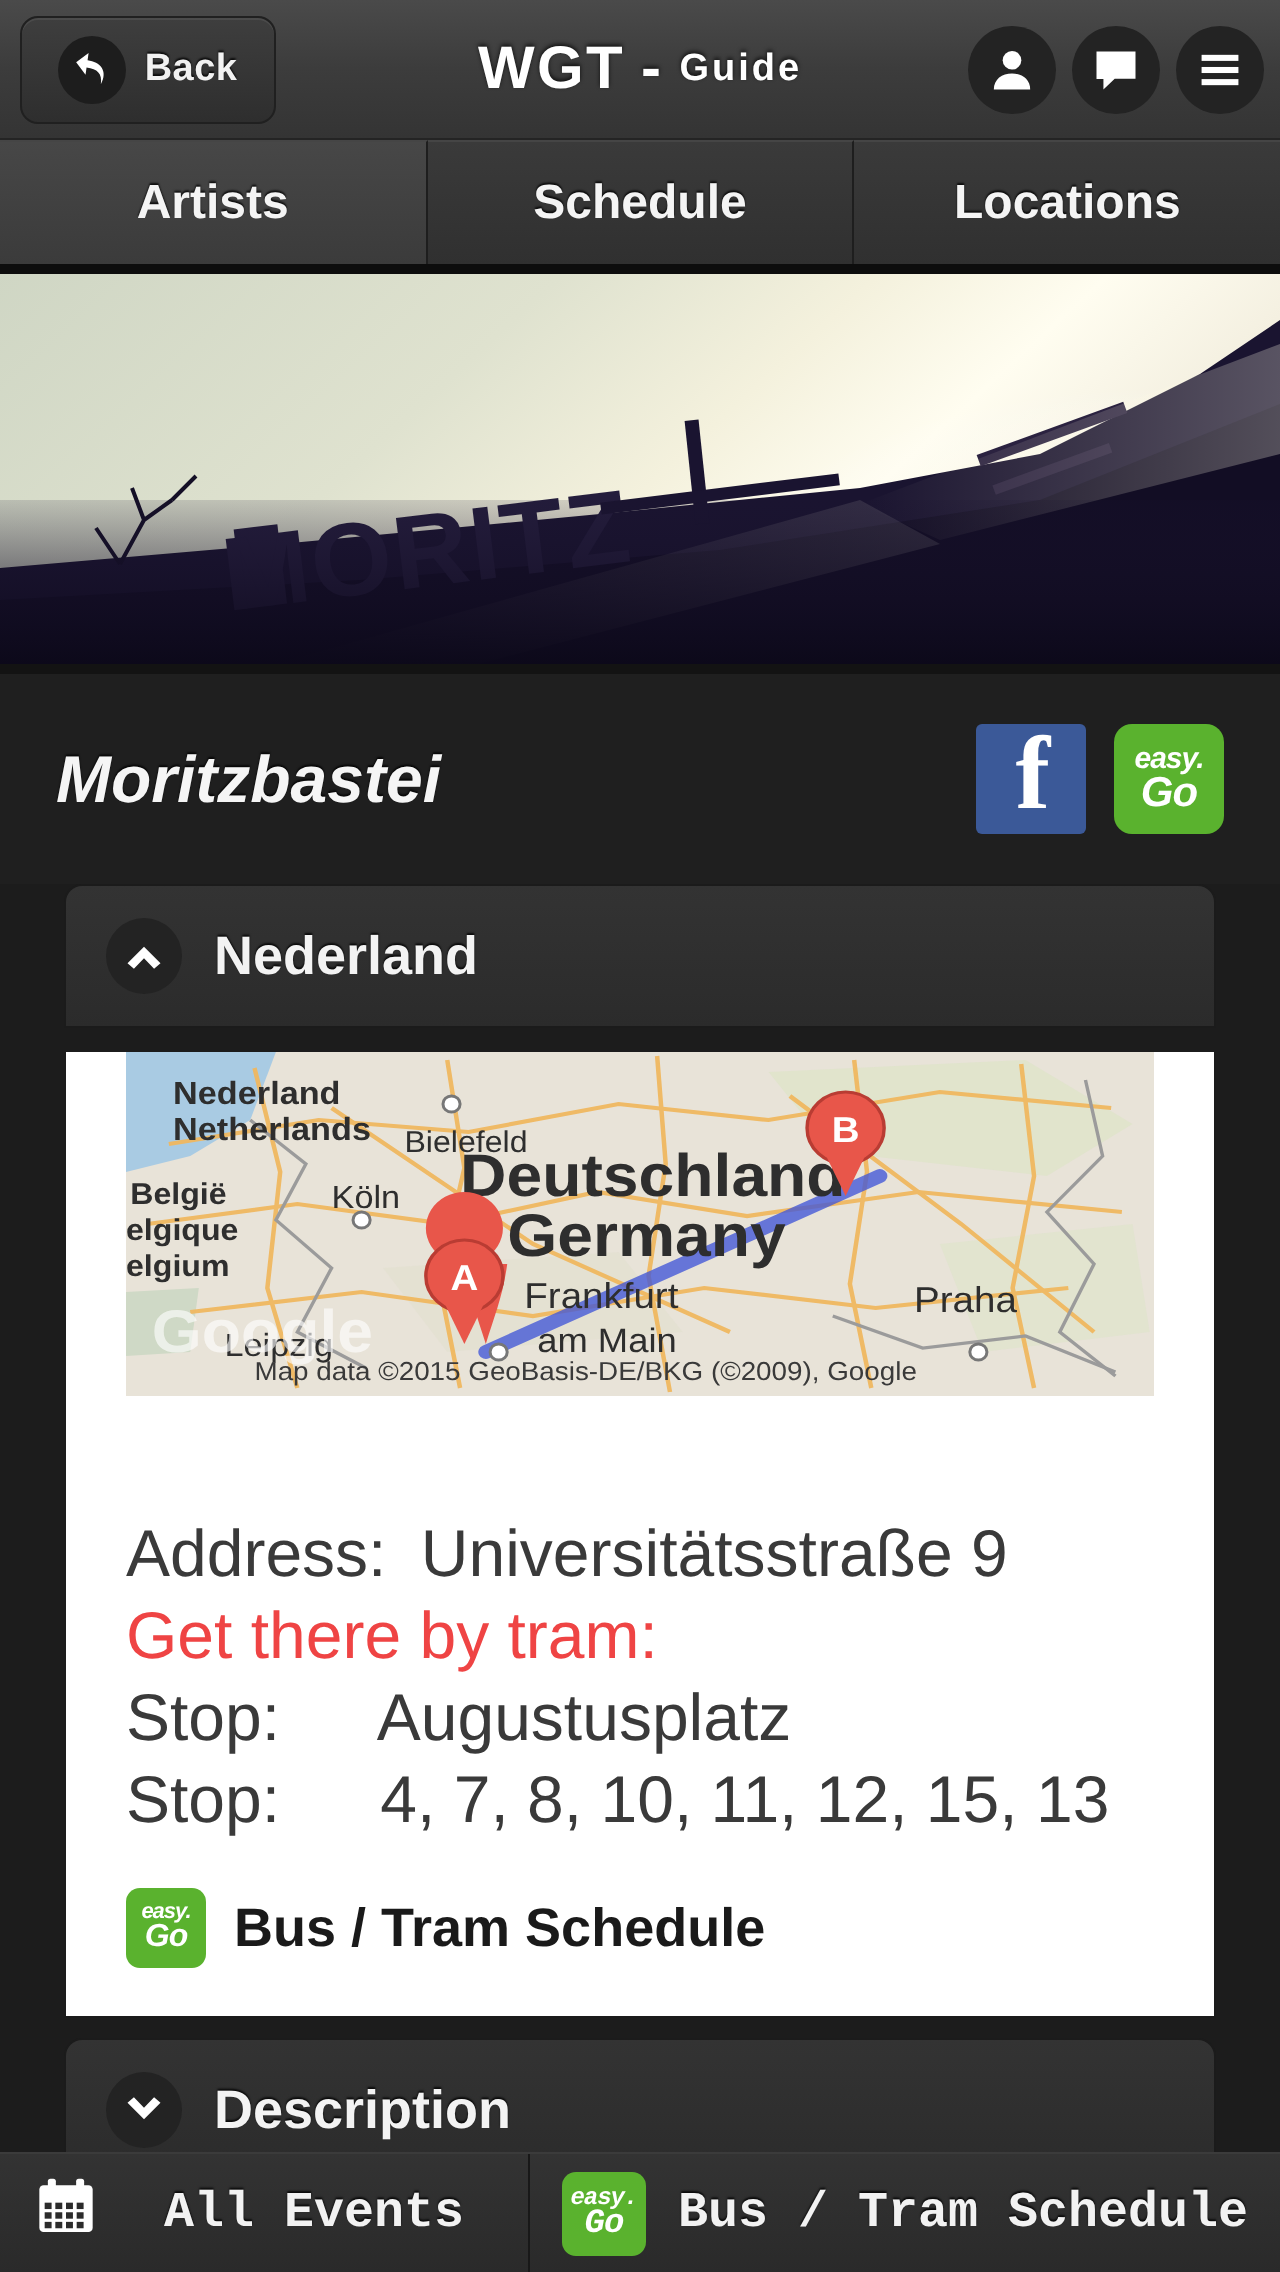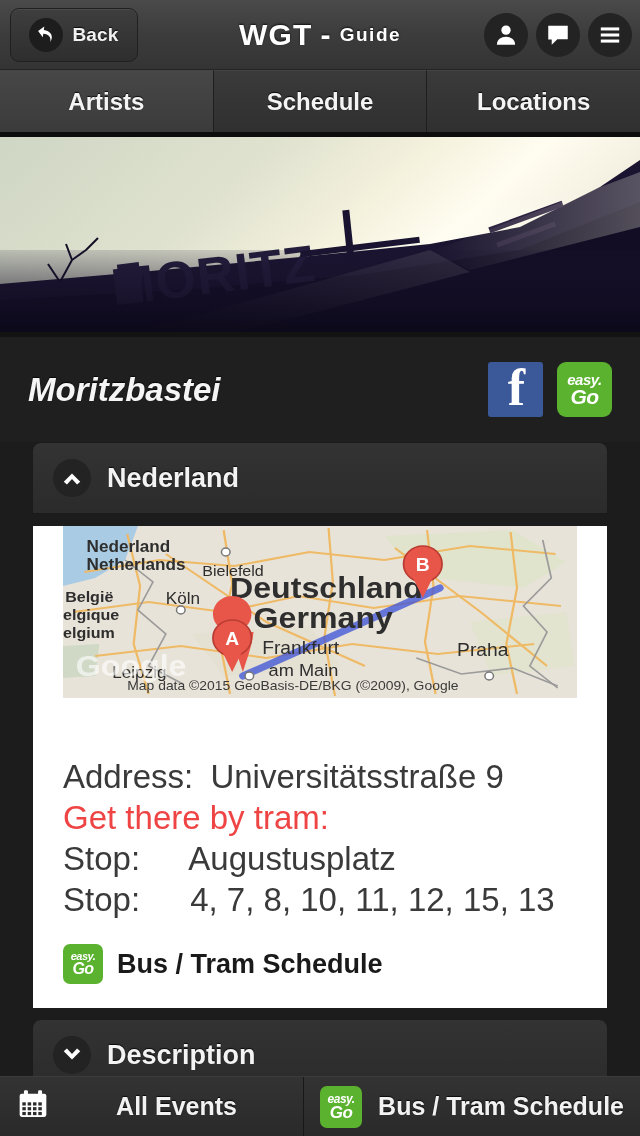--- a/index.html
+++ b/index.html
@@ -136,6 +136,7 @@
     position: absolute; left: 0; bottom: 0; width: 640px; height: 60px;
     background: #232323; display: flex; align-items: stretch;
     border-top: 1px solid #3b3b3b;
+    font-family: Liberation Mono, monospace;
   }
   .bb-item {
     display: flex; align-items: center; gap: 16px; padding: 0 16px;

